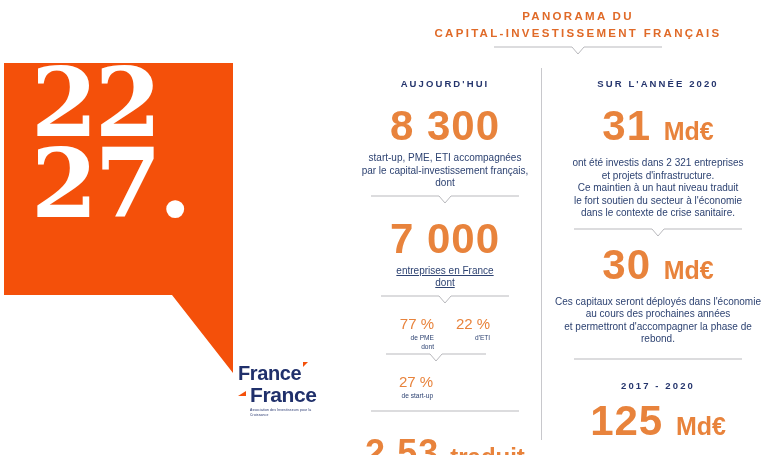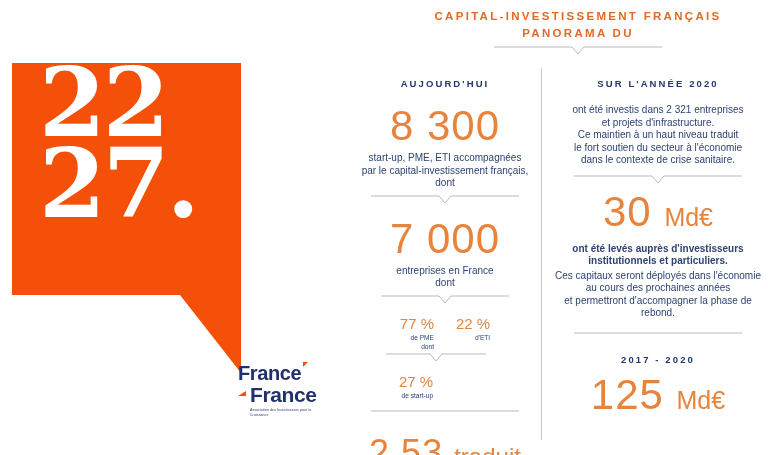--- a/index.html
+++ b/index.html
@@ -258,8 +258,8 @@
 <div id="page">
 
   <div id="header">
+    <div class="header-line">PANORAMA DU</div>
     <div class="header-line">CAPITAL-INVESTISSEMENT FRANÇAIS</div>
-    <div class="header-line">PANORAMA DU</div>
     <div class="divider" style="width:168px;margin-top:4px;">
       <svg width="168" height="10" viewBox="0 0 168 10">
         <path d="M0 1 L78 1 L84 8 L90 1 L168 1" fill="none" stroke="#b9b9bd" stroke-width="1"></path>

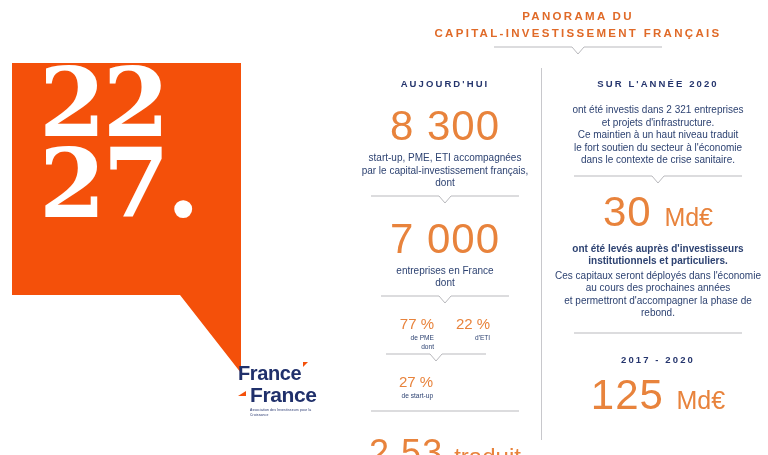--- a/index.html
+++ b/index.html
@@ -24,7 +24,7 @@
   
   #bubble-block {
     position: absolute;
-    left: 12px;
+    left: 4px;
     top: 63px;
     width: 254px;
     height: 310px;

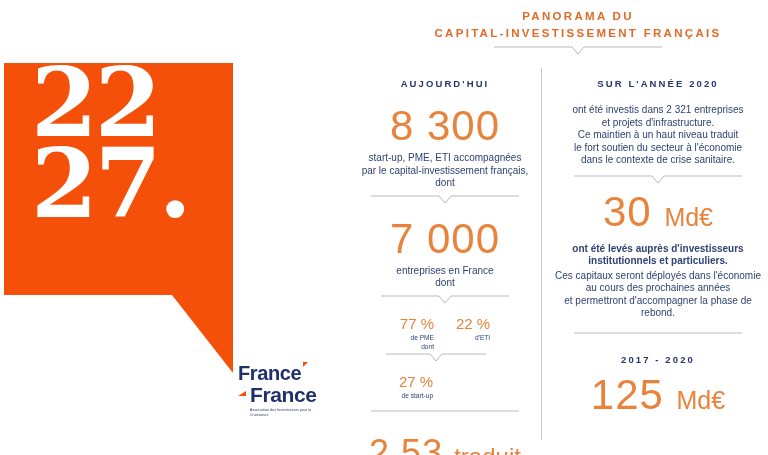--- a/index.html
+++ b/index.html
@@ -206,7 +206,7 @@
   .bignum {
     color: #e8833c;
     font-size: 42px;
-    font-weight: 400;
+    font-weight: 700;
     letter-spacing: 1px;
     line-height: 48px;
     white-space: nowrap;

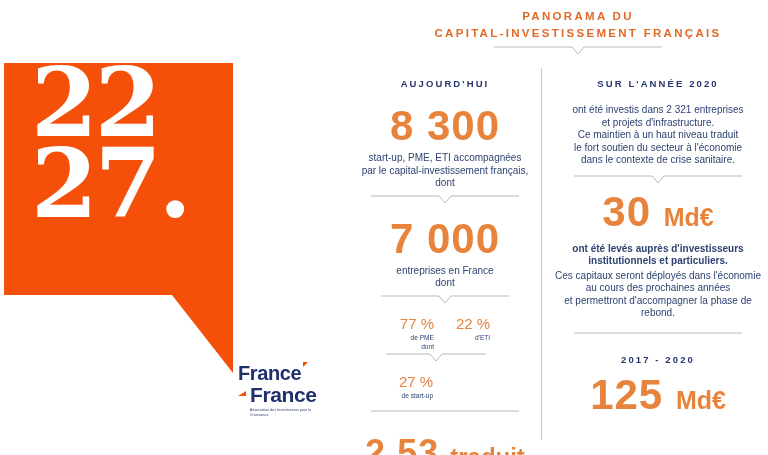--- a/index.html
+++ b/index.html
@@ -358,6 +358,7 @@
 
     <div class="spacer7"></div>
 
+    <div class="bignum"><span>31</span> <span class="unit">Md€</span></div>
     <div class="caption" style="white-space:pre-line;">ont été investis dans 2 321 entreprises
 et projets d'infrastructure.
 Ce maintien à un haut niveau traduit

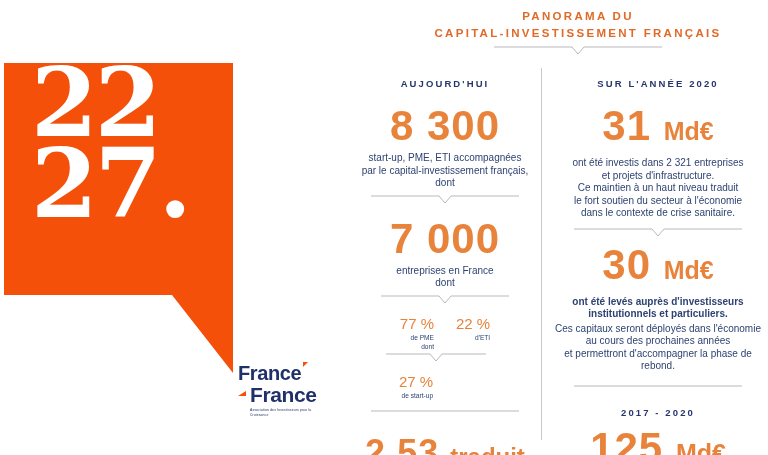--- a/index.html
+++ b/index.html
@@ -309,7 +309,7 @@
     </div>
 
     <div class="bignum" style="margin-top:10px;">7 000</div>
-    <div class="caption" style="white-space:pre-line;">entreprises en France
+    <div class="caption" style="white-space:pre-line;text-decoration:underline;">entreprises en France
 dont</div>
 
     <div class="divider" style="width:128px;margin-top:5px;">

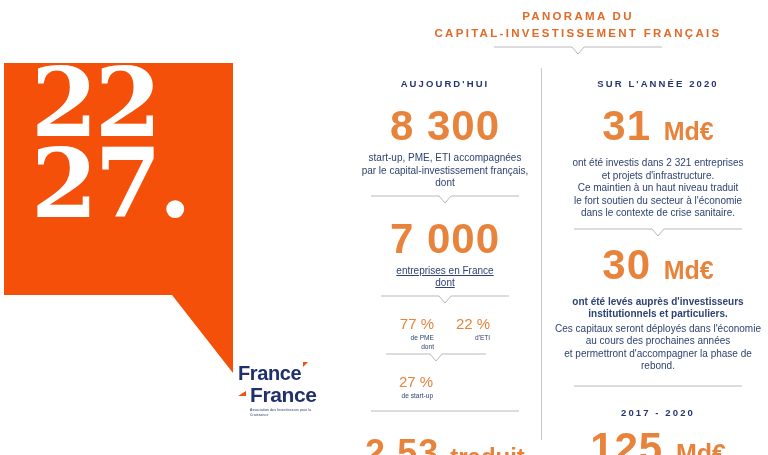--- a/index.html
+++ b/index.html
@@ -372,8 +372,6 @@
     </div>
 
     <div class="bignum" style="margin-top:3px;"><span>30</span> <span class="unit">Md€</span></div>
-    <div class="caption bold" style="white-space:pre-line;">ont été levés auprès d'investisseurs
-institutionnels et particuliers.</div>
     <div class="caption" style="white-space:pre-line;">Ces capitaux seront déployés dans l'économie
 au cours des prochaines années
 et permettront d'accompagner la phase de rebond.</div>

